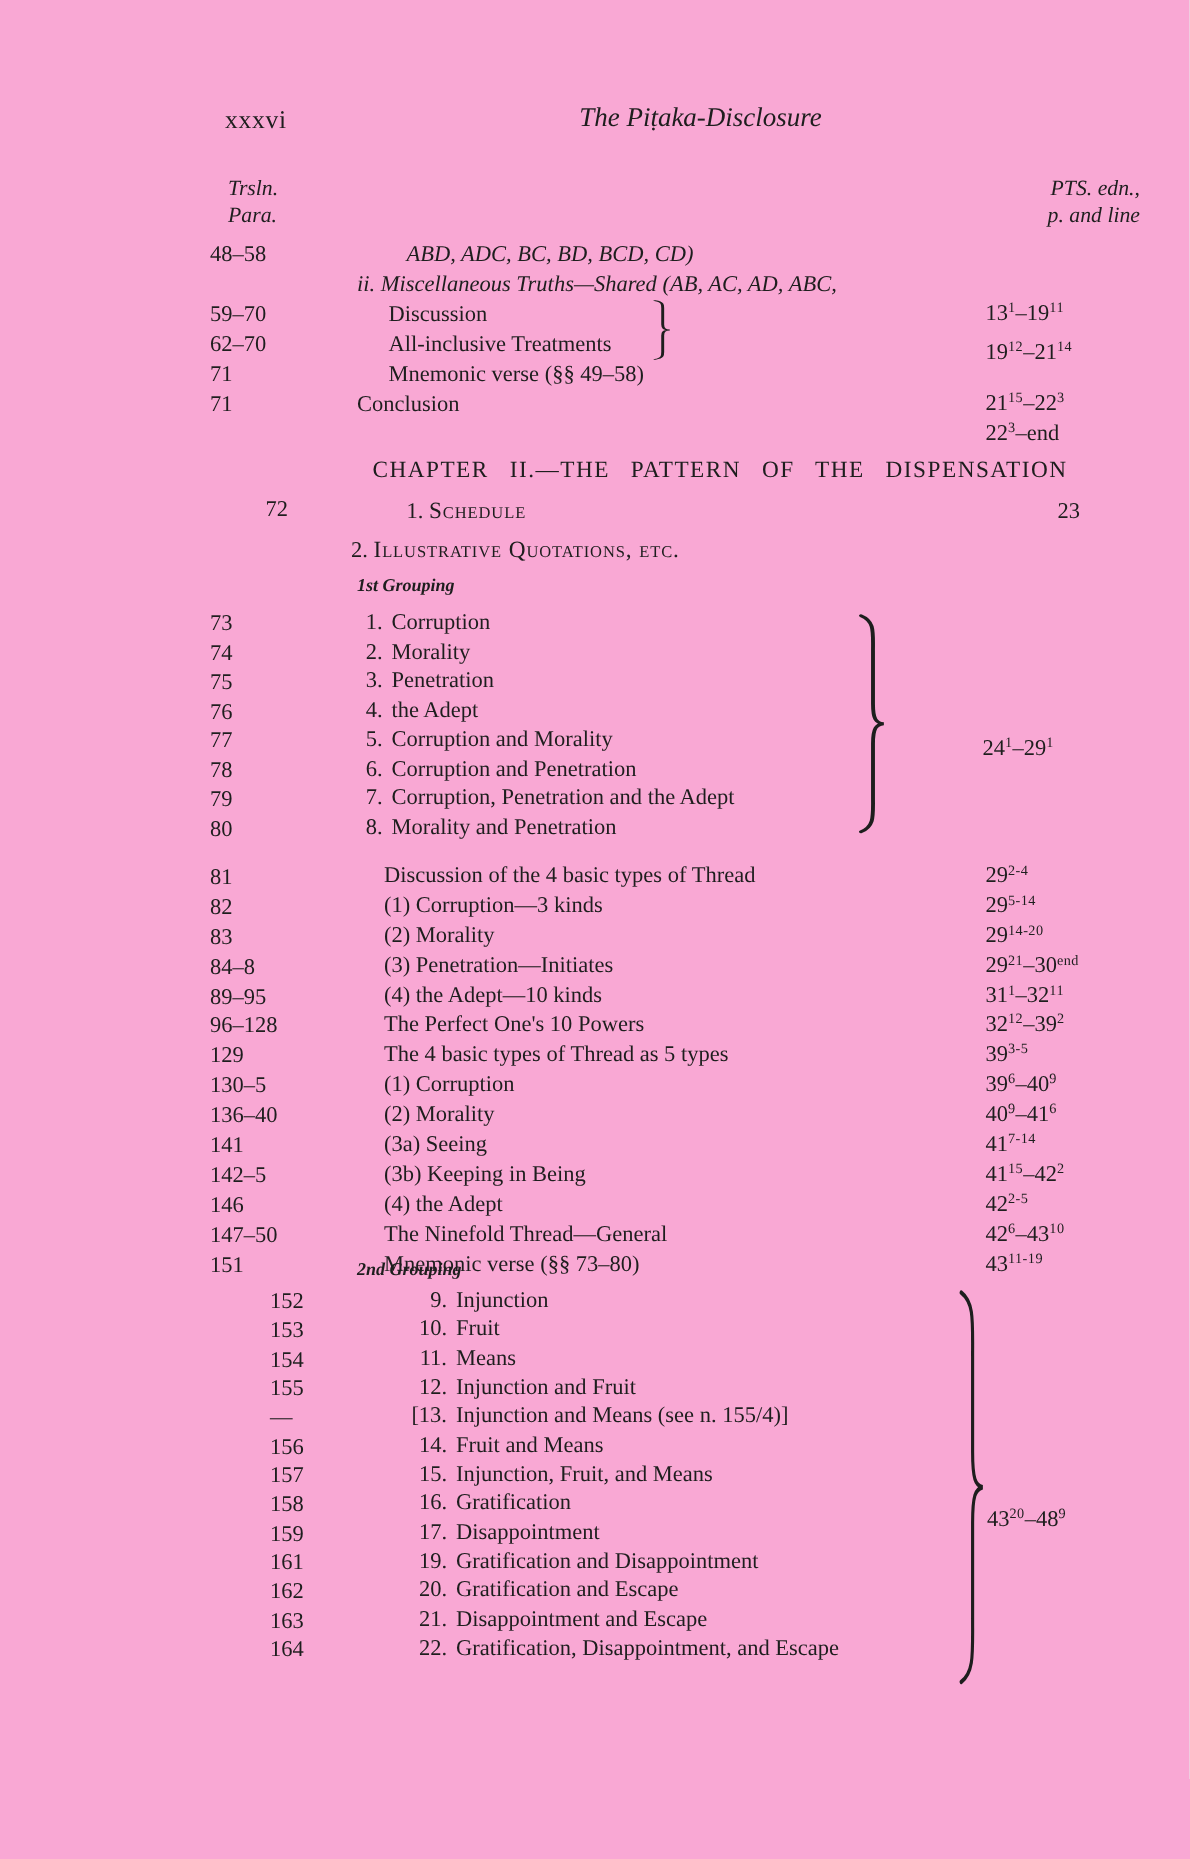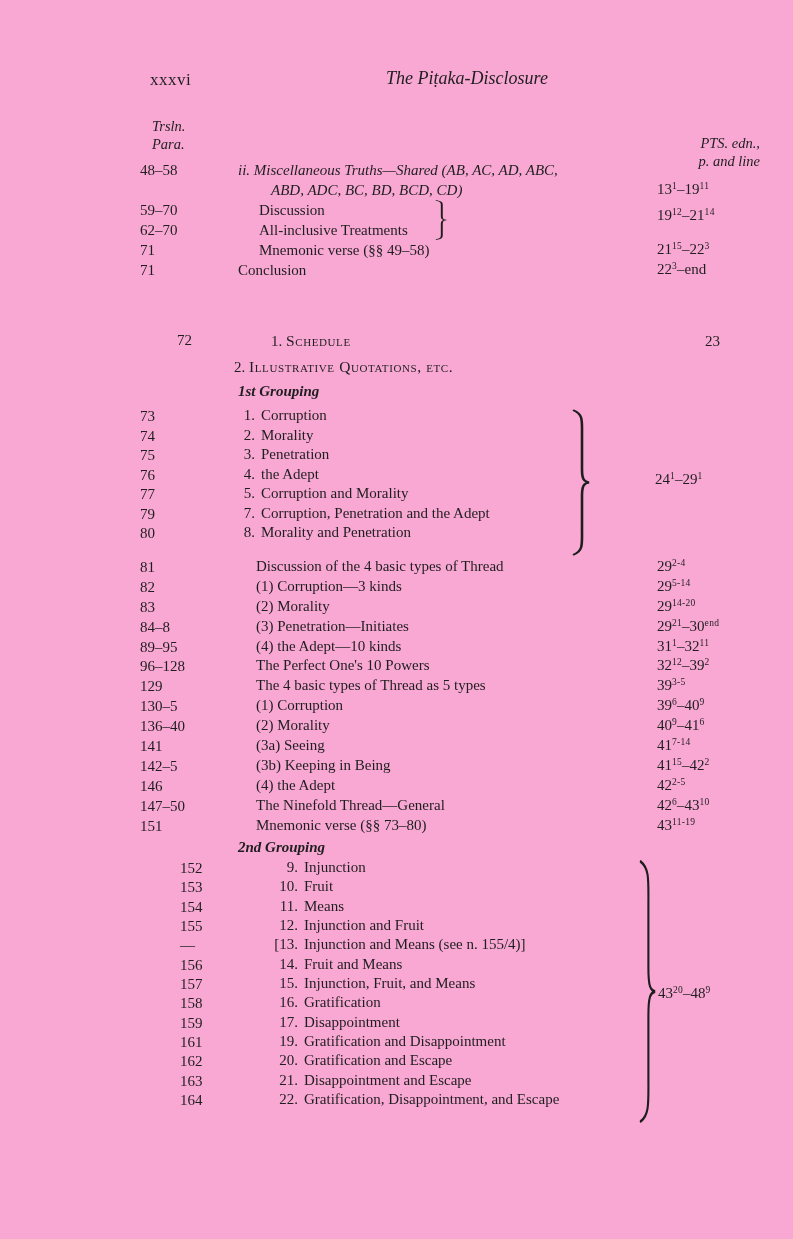--- a/index.html
+++ b/index.html
@@ -21,7 +21,7 @@
 
   
   .colhead-left{position:absolute;left:152px;top:117px;font-style:italic;font-size:14.5px;line-height:18px;}
-  .colhead-right{position:absolute;left:640px;top:134px;width:120px;text-align:right;
+  .colhead-right{position:absolute;left:640px;top:117px;width:120px;text-align:right;
     font-style:italic;font-size:14.5px;line-height:18px;}
 
   

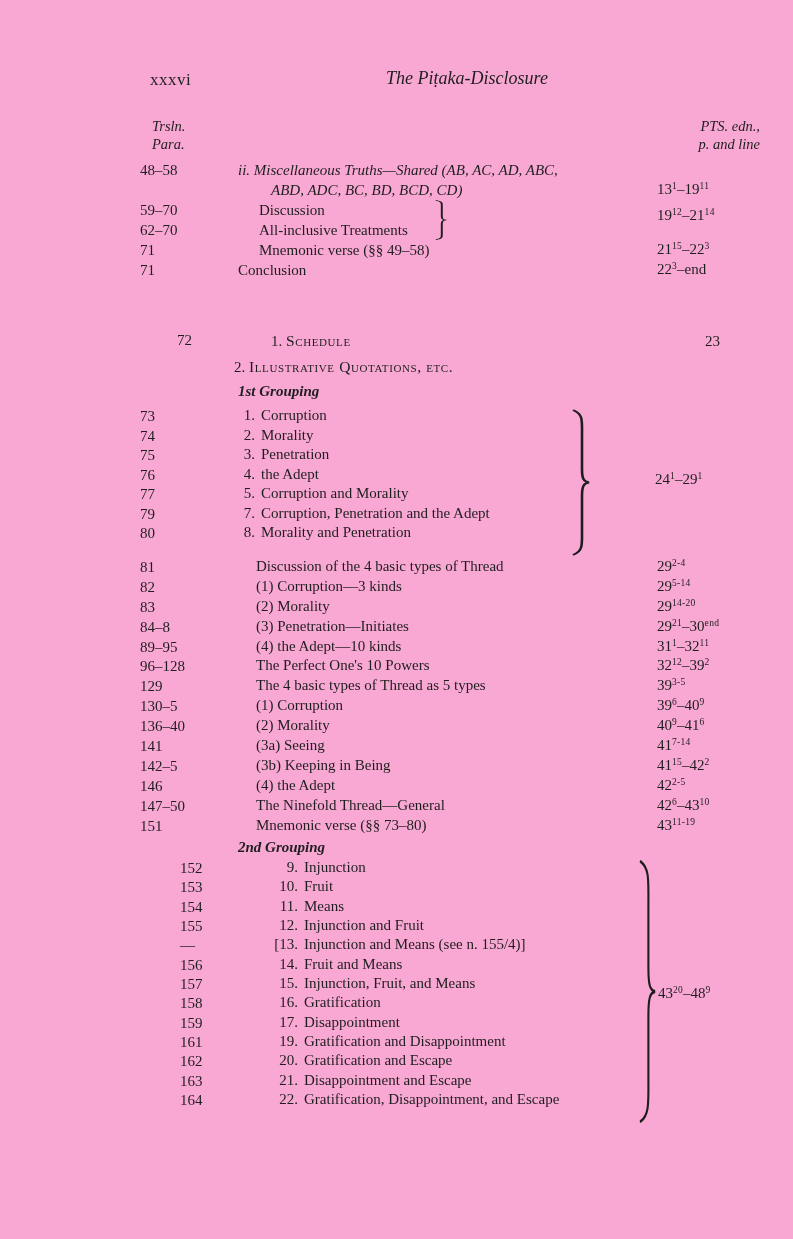--- a/index.html
+++ b/index.html
@@ -83,8 +83,8 @@
   <div id="front-rows">
       <div class="fm-row">
         <span class="num">48–58</span>
+        <div class="fm-line cont italic">ABD, ADC, BC, BD, BCD, CD)</div>
         <div class="fm-line ind1 italic">ii. Miscellaneous Truths—Shared (AB, AC, AD, ABC,</div>
-        <div class="fm-line cont italic">ABD, ADC, BC, BD, BCD, CD)</div>
       </div>
       <div class="fm-row">
         <span class="num">59–70</span>

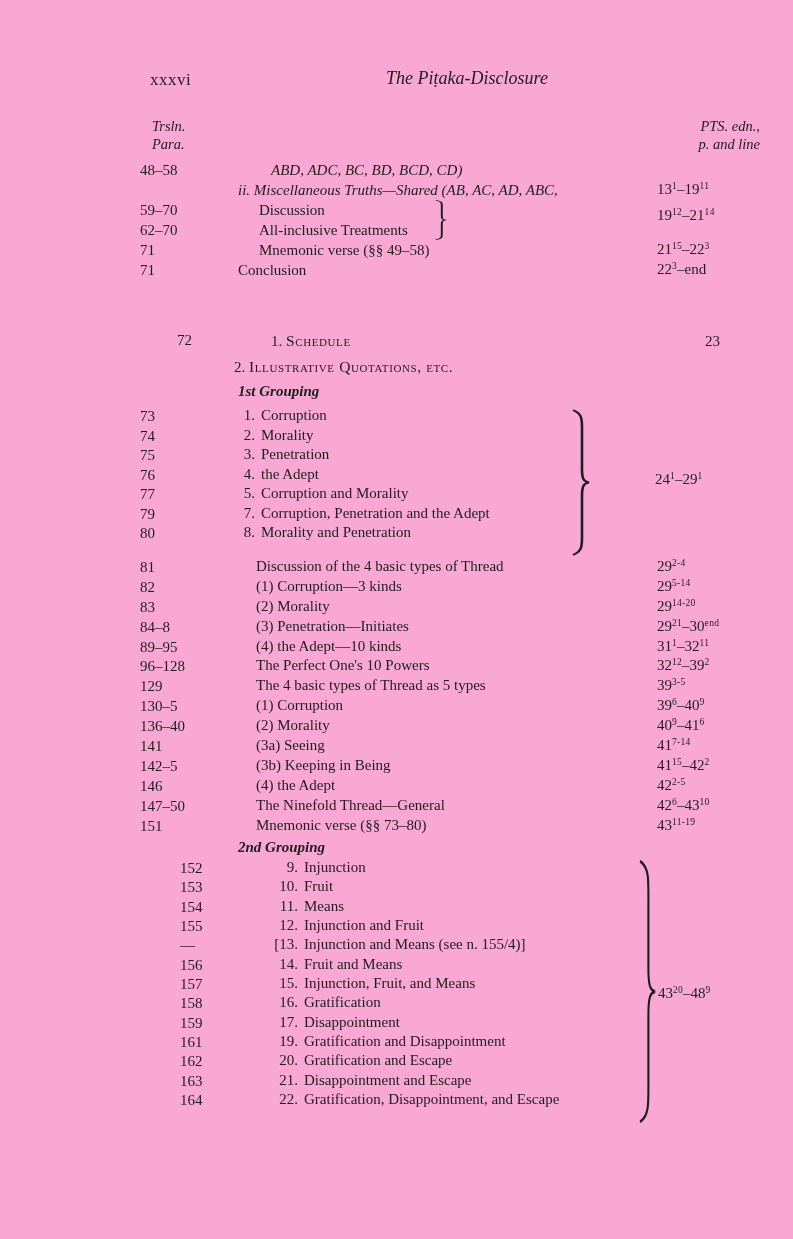--- a/index.html
+++ b/index.html
@@ -9,7 +9,7 @@
     font-family:"Liberation Serif","DejaVu Serif",serif;
     font-size:15px;overflow:hidden;
   }
-  .abs{position:absolute;}
+  .abs{position:absolute;margin-top:20px;}
   .italic{font-style:italic;}
   sup{font-size:9.5px;line-height:0;vertical-align:5px;letter-spacing:.3px;}
   .ref{position:absolute;left:657px;top:0;white-space:nowrap;}

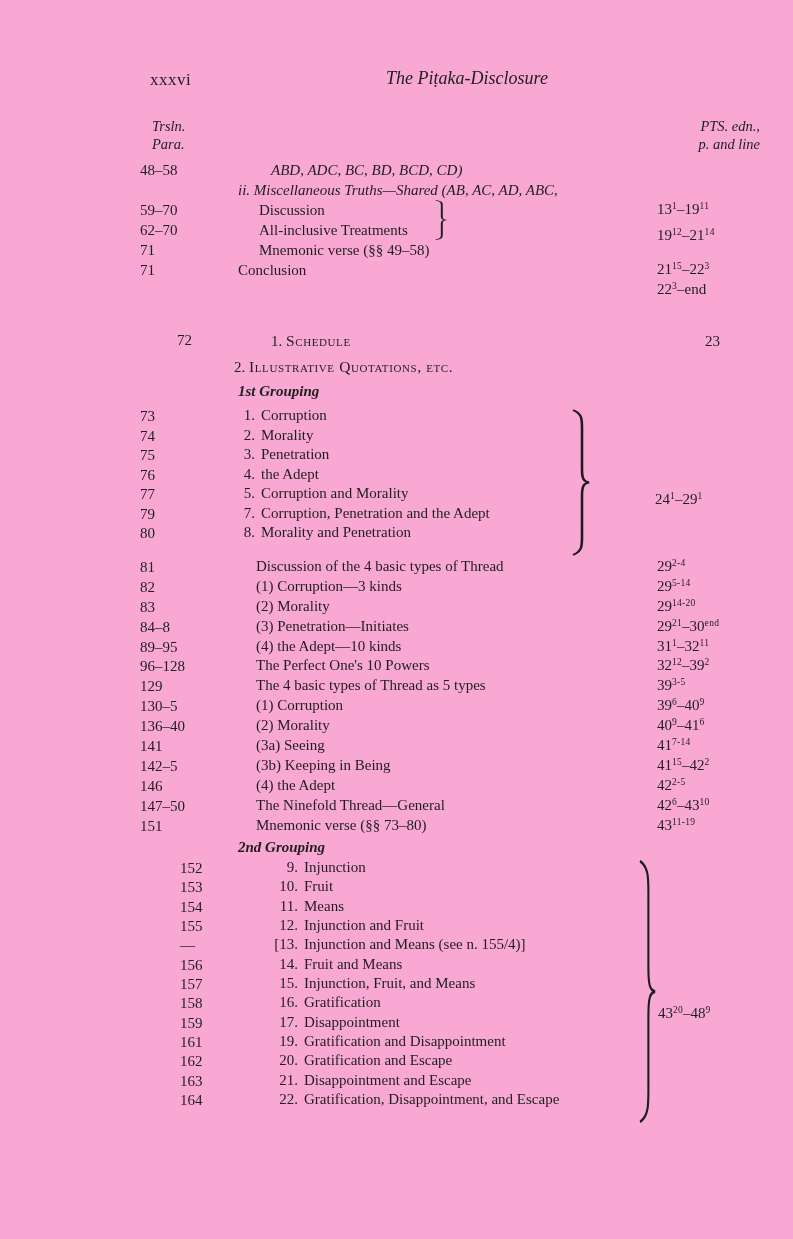--- a/index.html
+++ b/index.html
@@ -113,6 +113,7 @@
     <path d="M4 2 C13 7 12 16 12 34 L12 82 C12 96 14 99 19 100 C14 101 12 104 12 118 L12 166 C12 184 13 193 4 198" stroke-width="3"></path>
   </svg>
 
+  <div class="chapter-heading">CHAPTER II.—THE PATTERN OF THE DISPENSATION</div>
 
   <div class="schedule-row">
     <span class="num">72</span>

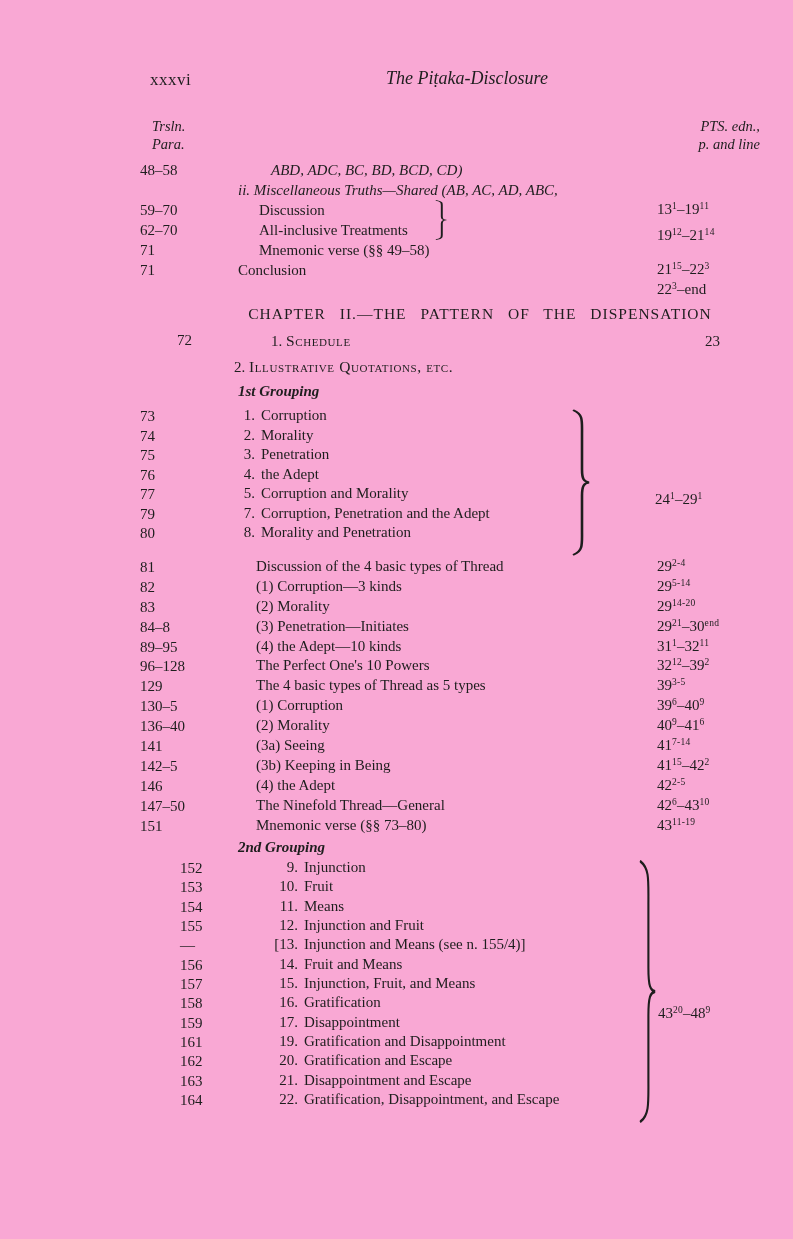--- a/index.html
+++ b/index.html
@@ -40,7 +40,7 @@
   .illus-row{position:absolute;left:0;top:356px;width:100%;height:22px;line-height:22px;}
   .caps-line{padding-left:234px;white-space:nowrap;}
   .sc{font-variant:small-caps;letter-spacing:.6px;font-size:15.5px;}
-  .group-heading{position:absolute;left:238px;font-style:italic;font-weight:600;font-size:15px;}
+  .group-heading{position:absolute;left:238px;font-style:italic;font-weight:600;font-size:12px;}
   .gh1{top:383px;} .gh2{top:839px;}
 
   

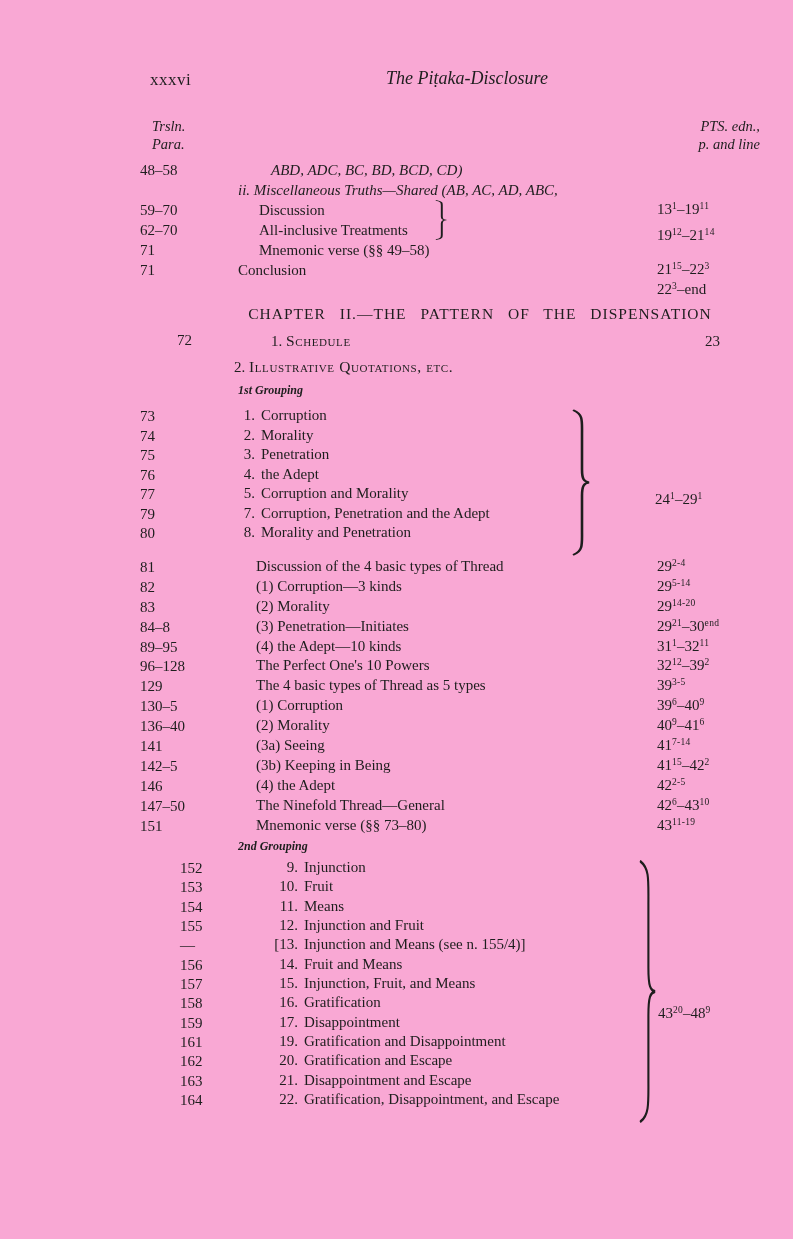--- a/index.html
+++ b/index.html
@@ -159,6 +159,11 @@
         <div class="txt">Corruption and Morality</div>
       </div>
       <div class="ga-row">
+        <span class="num">78</span>
+        <span class="no">6.</span>
+        <div class="txt">Corruption and Penetration</div>
+      </div>
+      <div class="ga-row">
         <span class="num">79</span>
         <span class="no">7.</span>
         <div class="txt">Corruption, Penetration and the Adept</div>

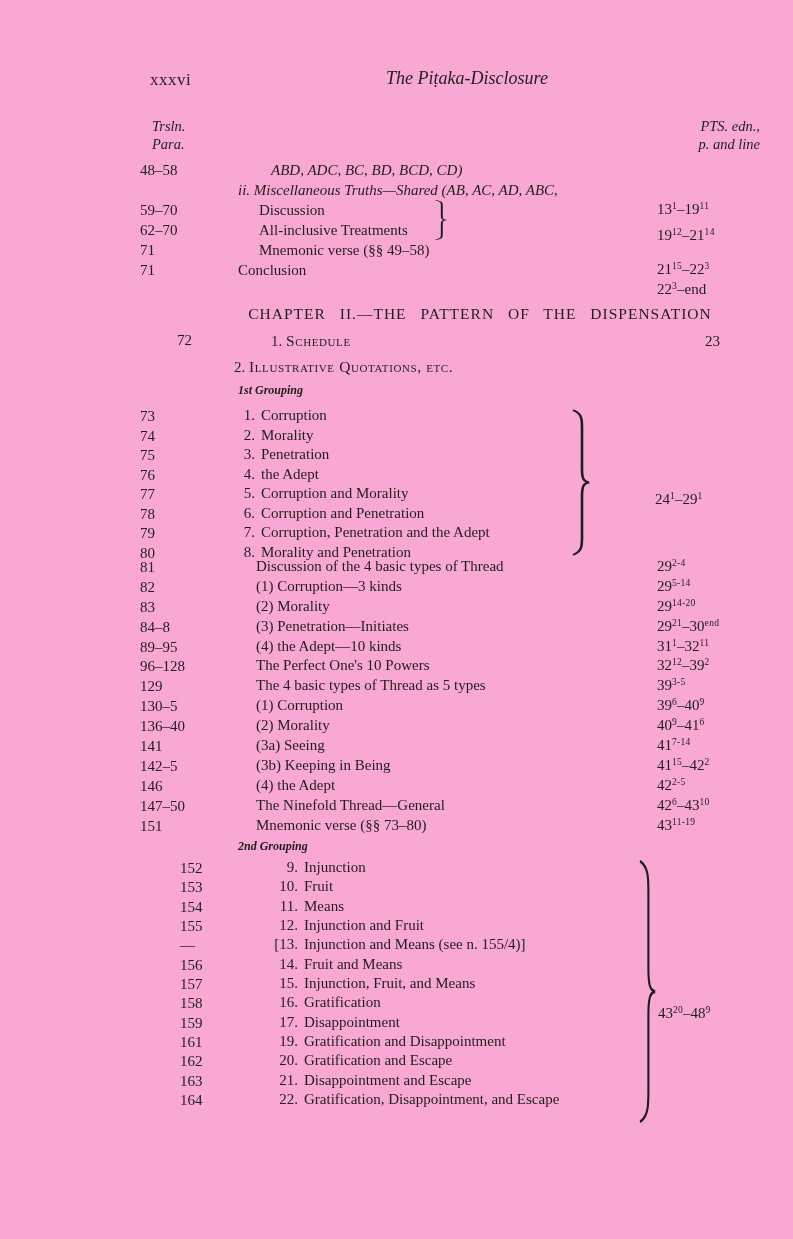--- a/index.html
+++ b/index.html
@@ -50,7 +50,7 @@
   .ga-row .txt{padding-left:261px;white-space:nowrap;}
 
   
-  #mid-rows{position:absolute;top:557px;left:0;width:100%;}
+  #mid-rows{position:absolute;top:575px;left:0;width:100%;}
   .mid-row{position:relative;height:19.9px;line-height:19.9px;}
   .mid-row .txt{padding-left:256px;white-space:nowrap;}
 

